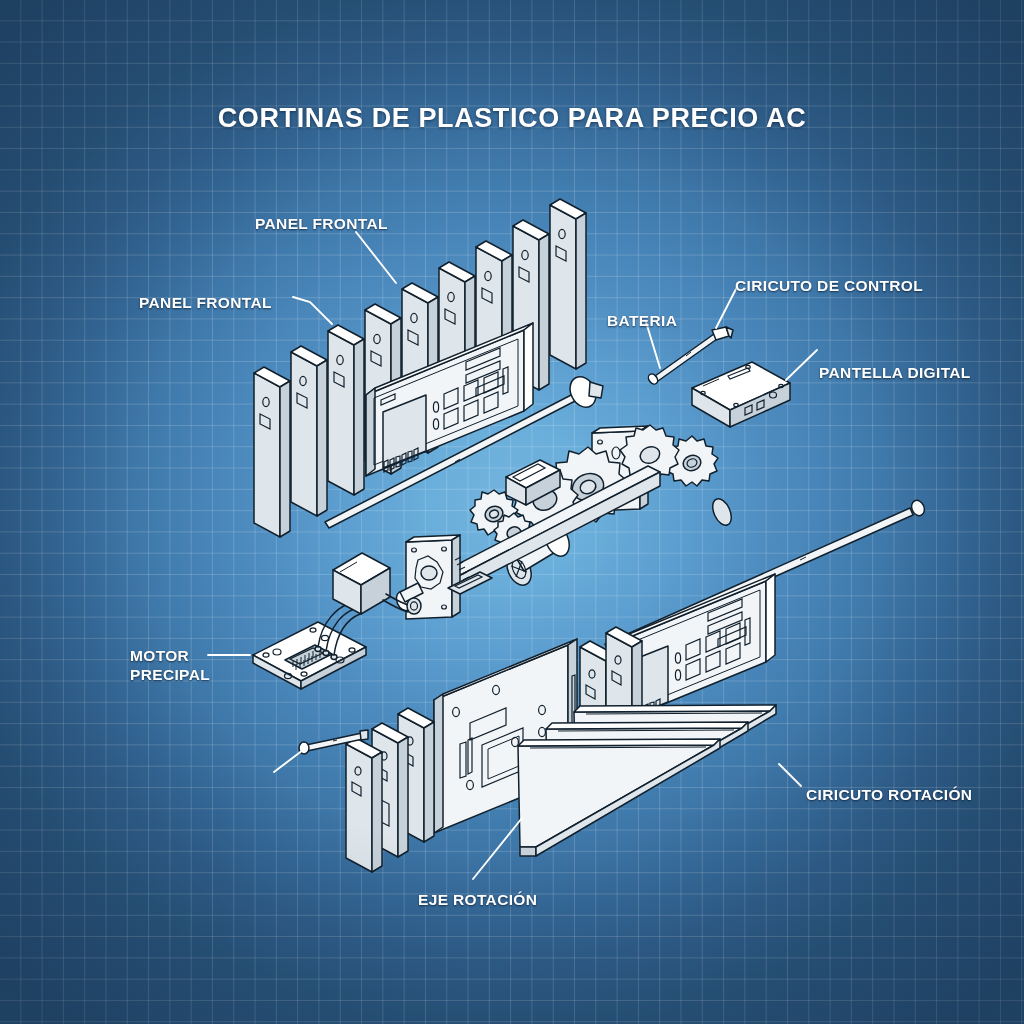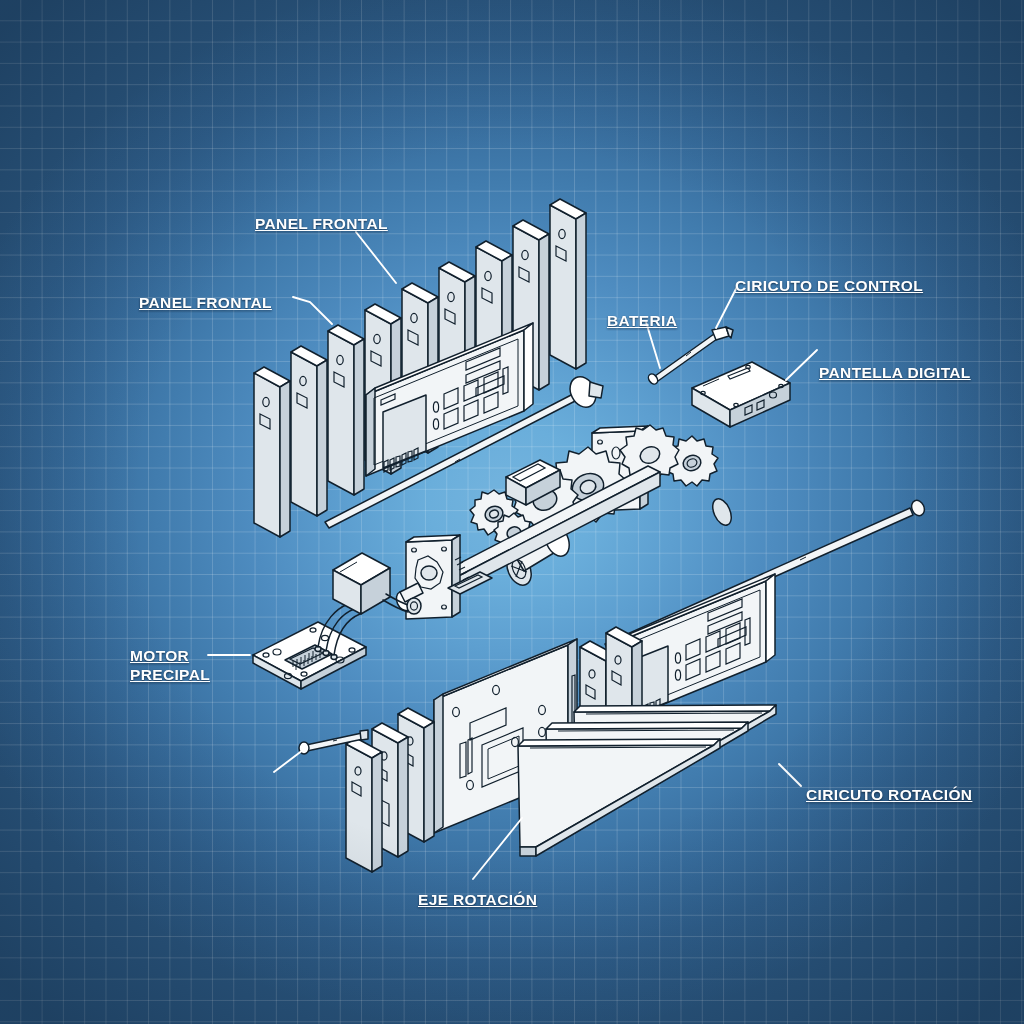--- a/index.html
+++ b/index.html
@@ -485,6 +485,7 @@
 
   <div class="bg-vignette"></div>
 
+  <div class="title">CORTINAS DE PLASTICO PARA PRECIO AC</div>
 
   <div class="lbl" style="left:255px;top:214px">PANEL FRONTAL</div>
   <div class="lbl" style="left:139px;top:293px">PANEL FRONTAL</div>

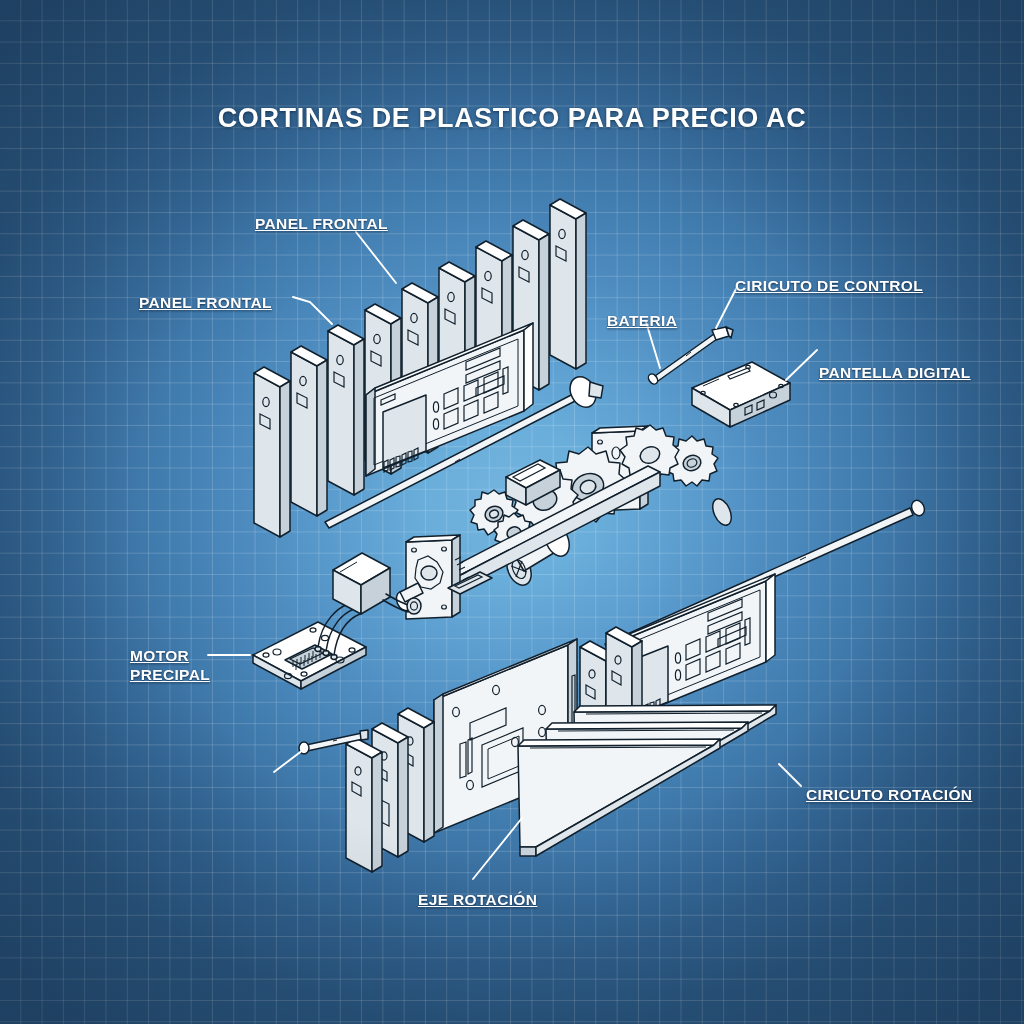--- a/index.html
+++ b/index.html
@@ -61,7 +61,6 @@
     line-height:19px;
     text-shadow:0 1px 2px rgba(8,24,44,.75);
     white-space:pre;
-    text-decoration:underline;
   }
   
   svg.art{position:absolute;inset:0;width:1024px;height:1024px;}

